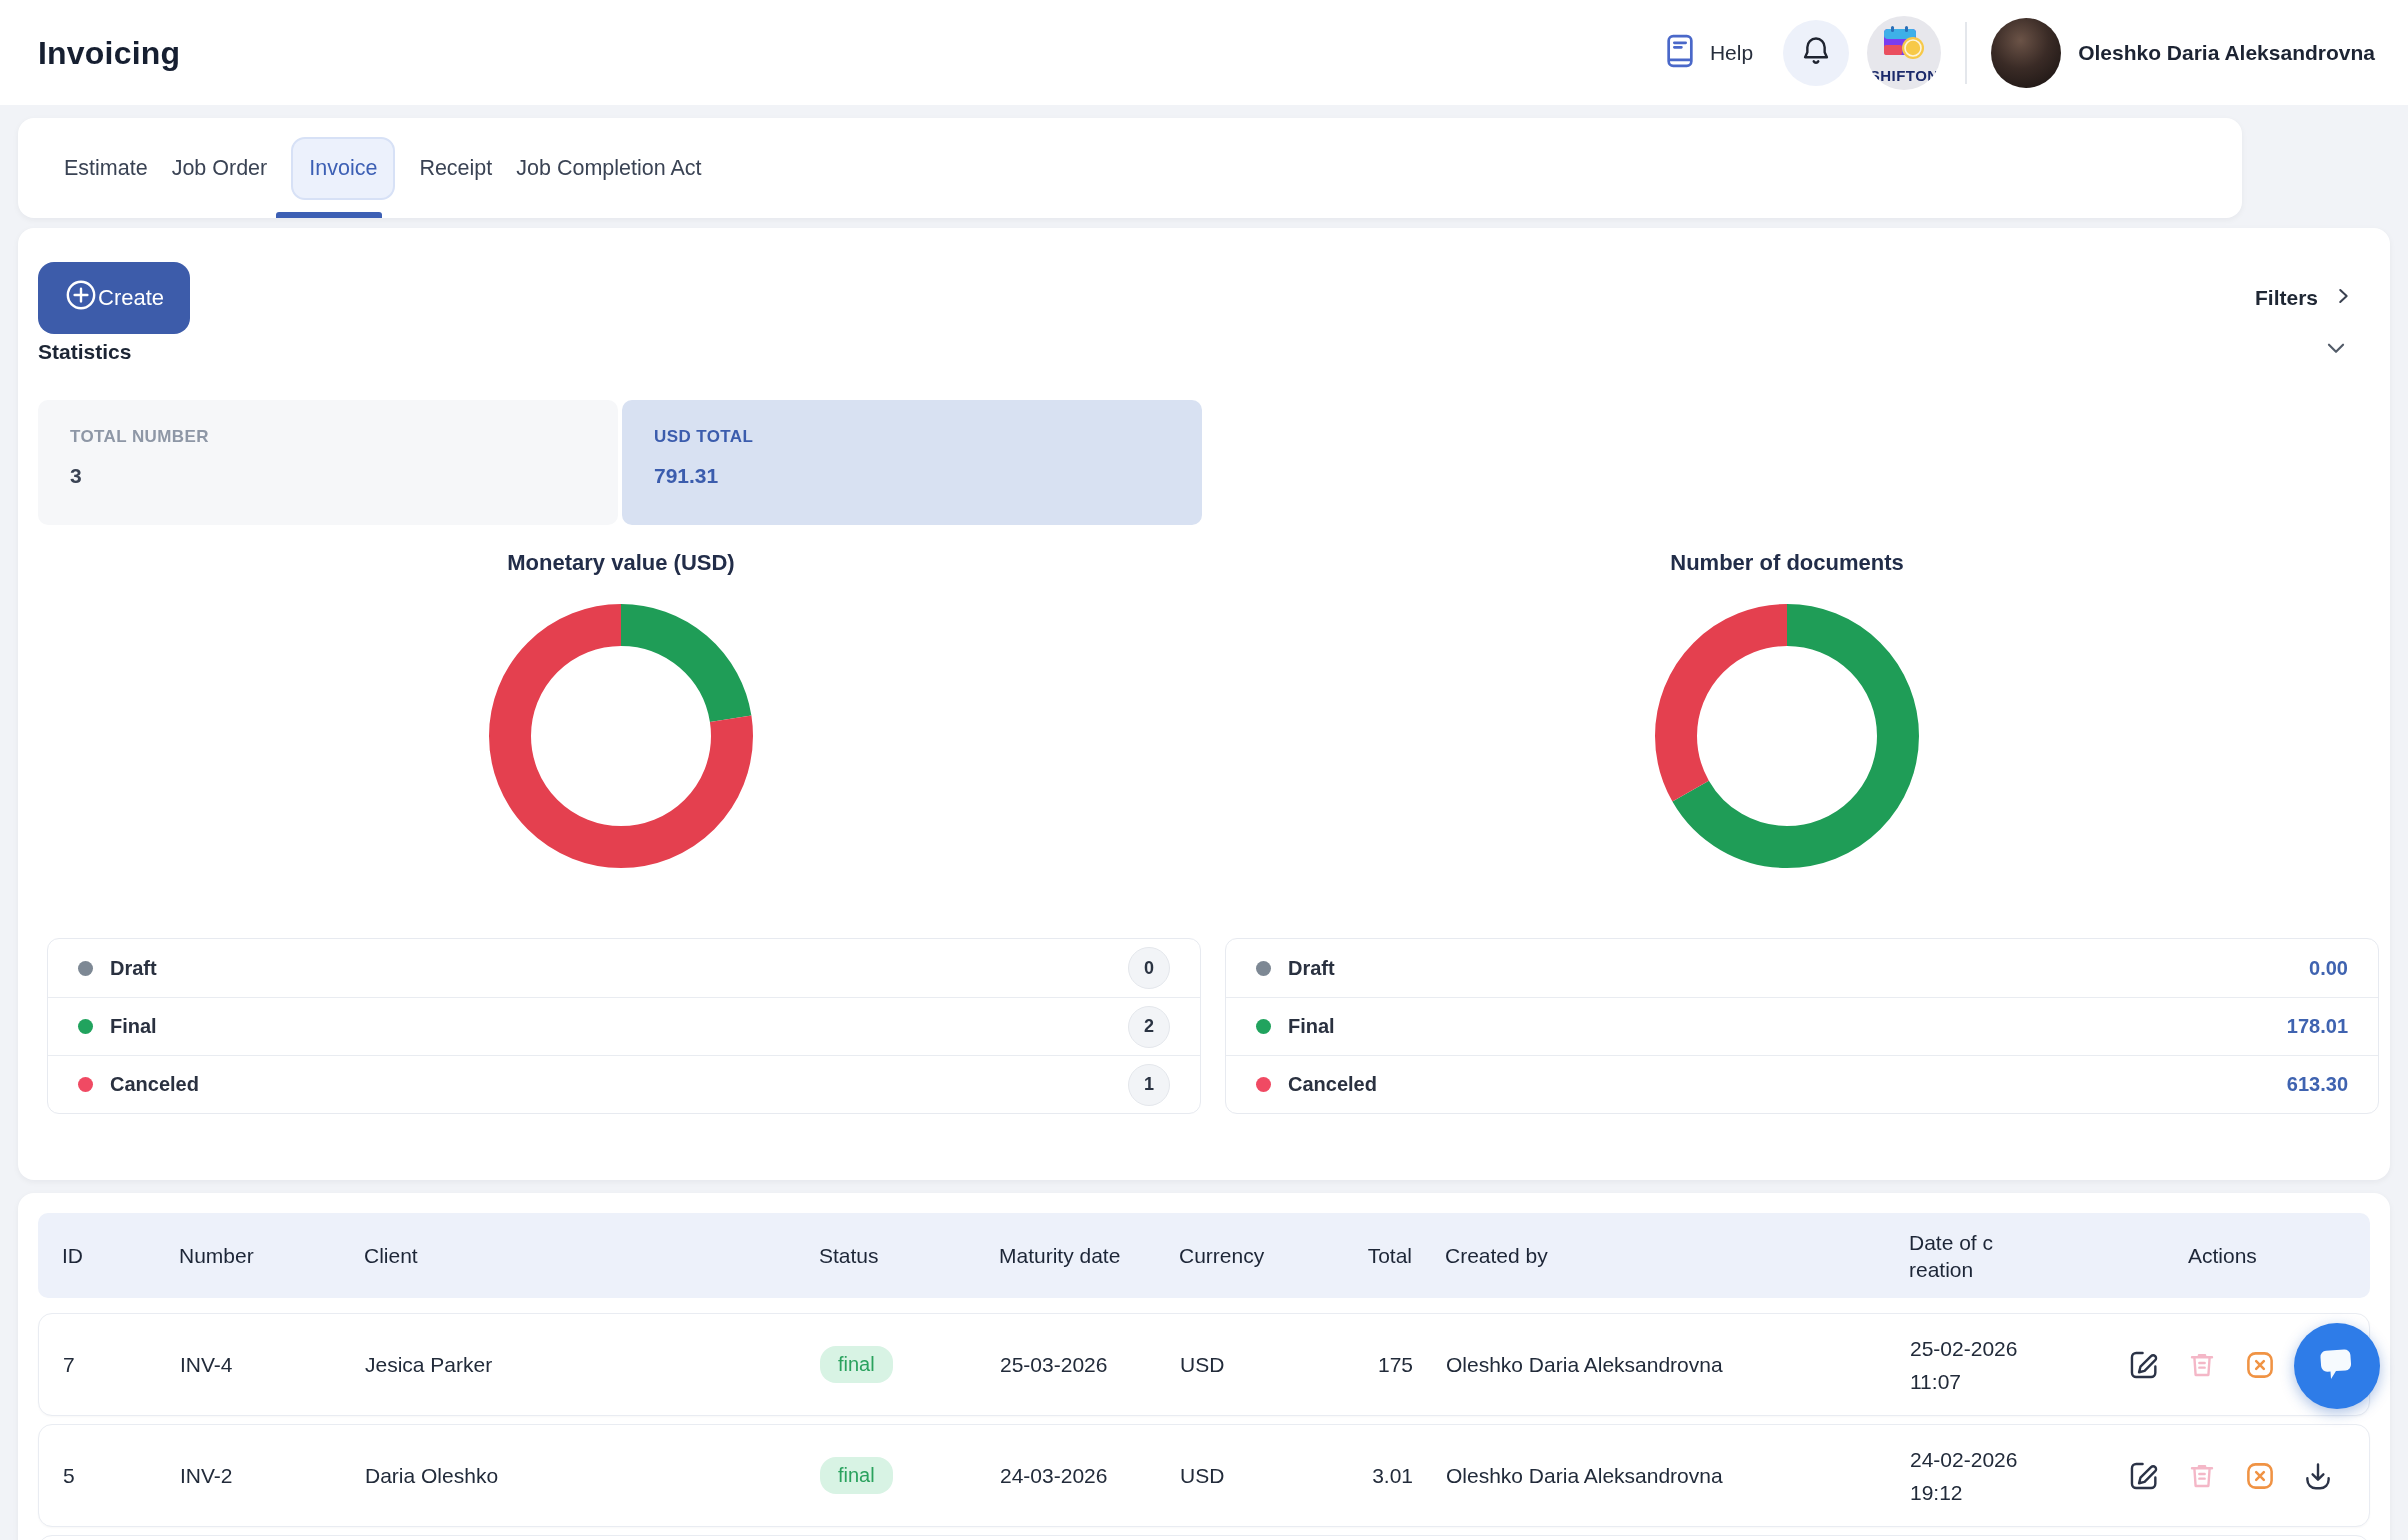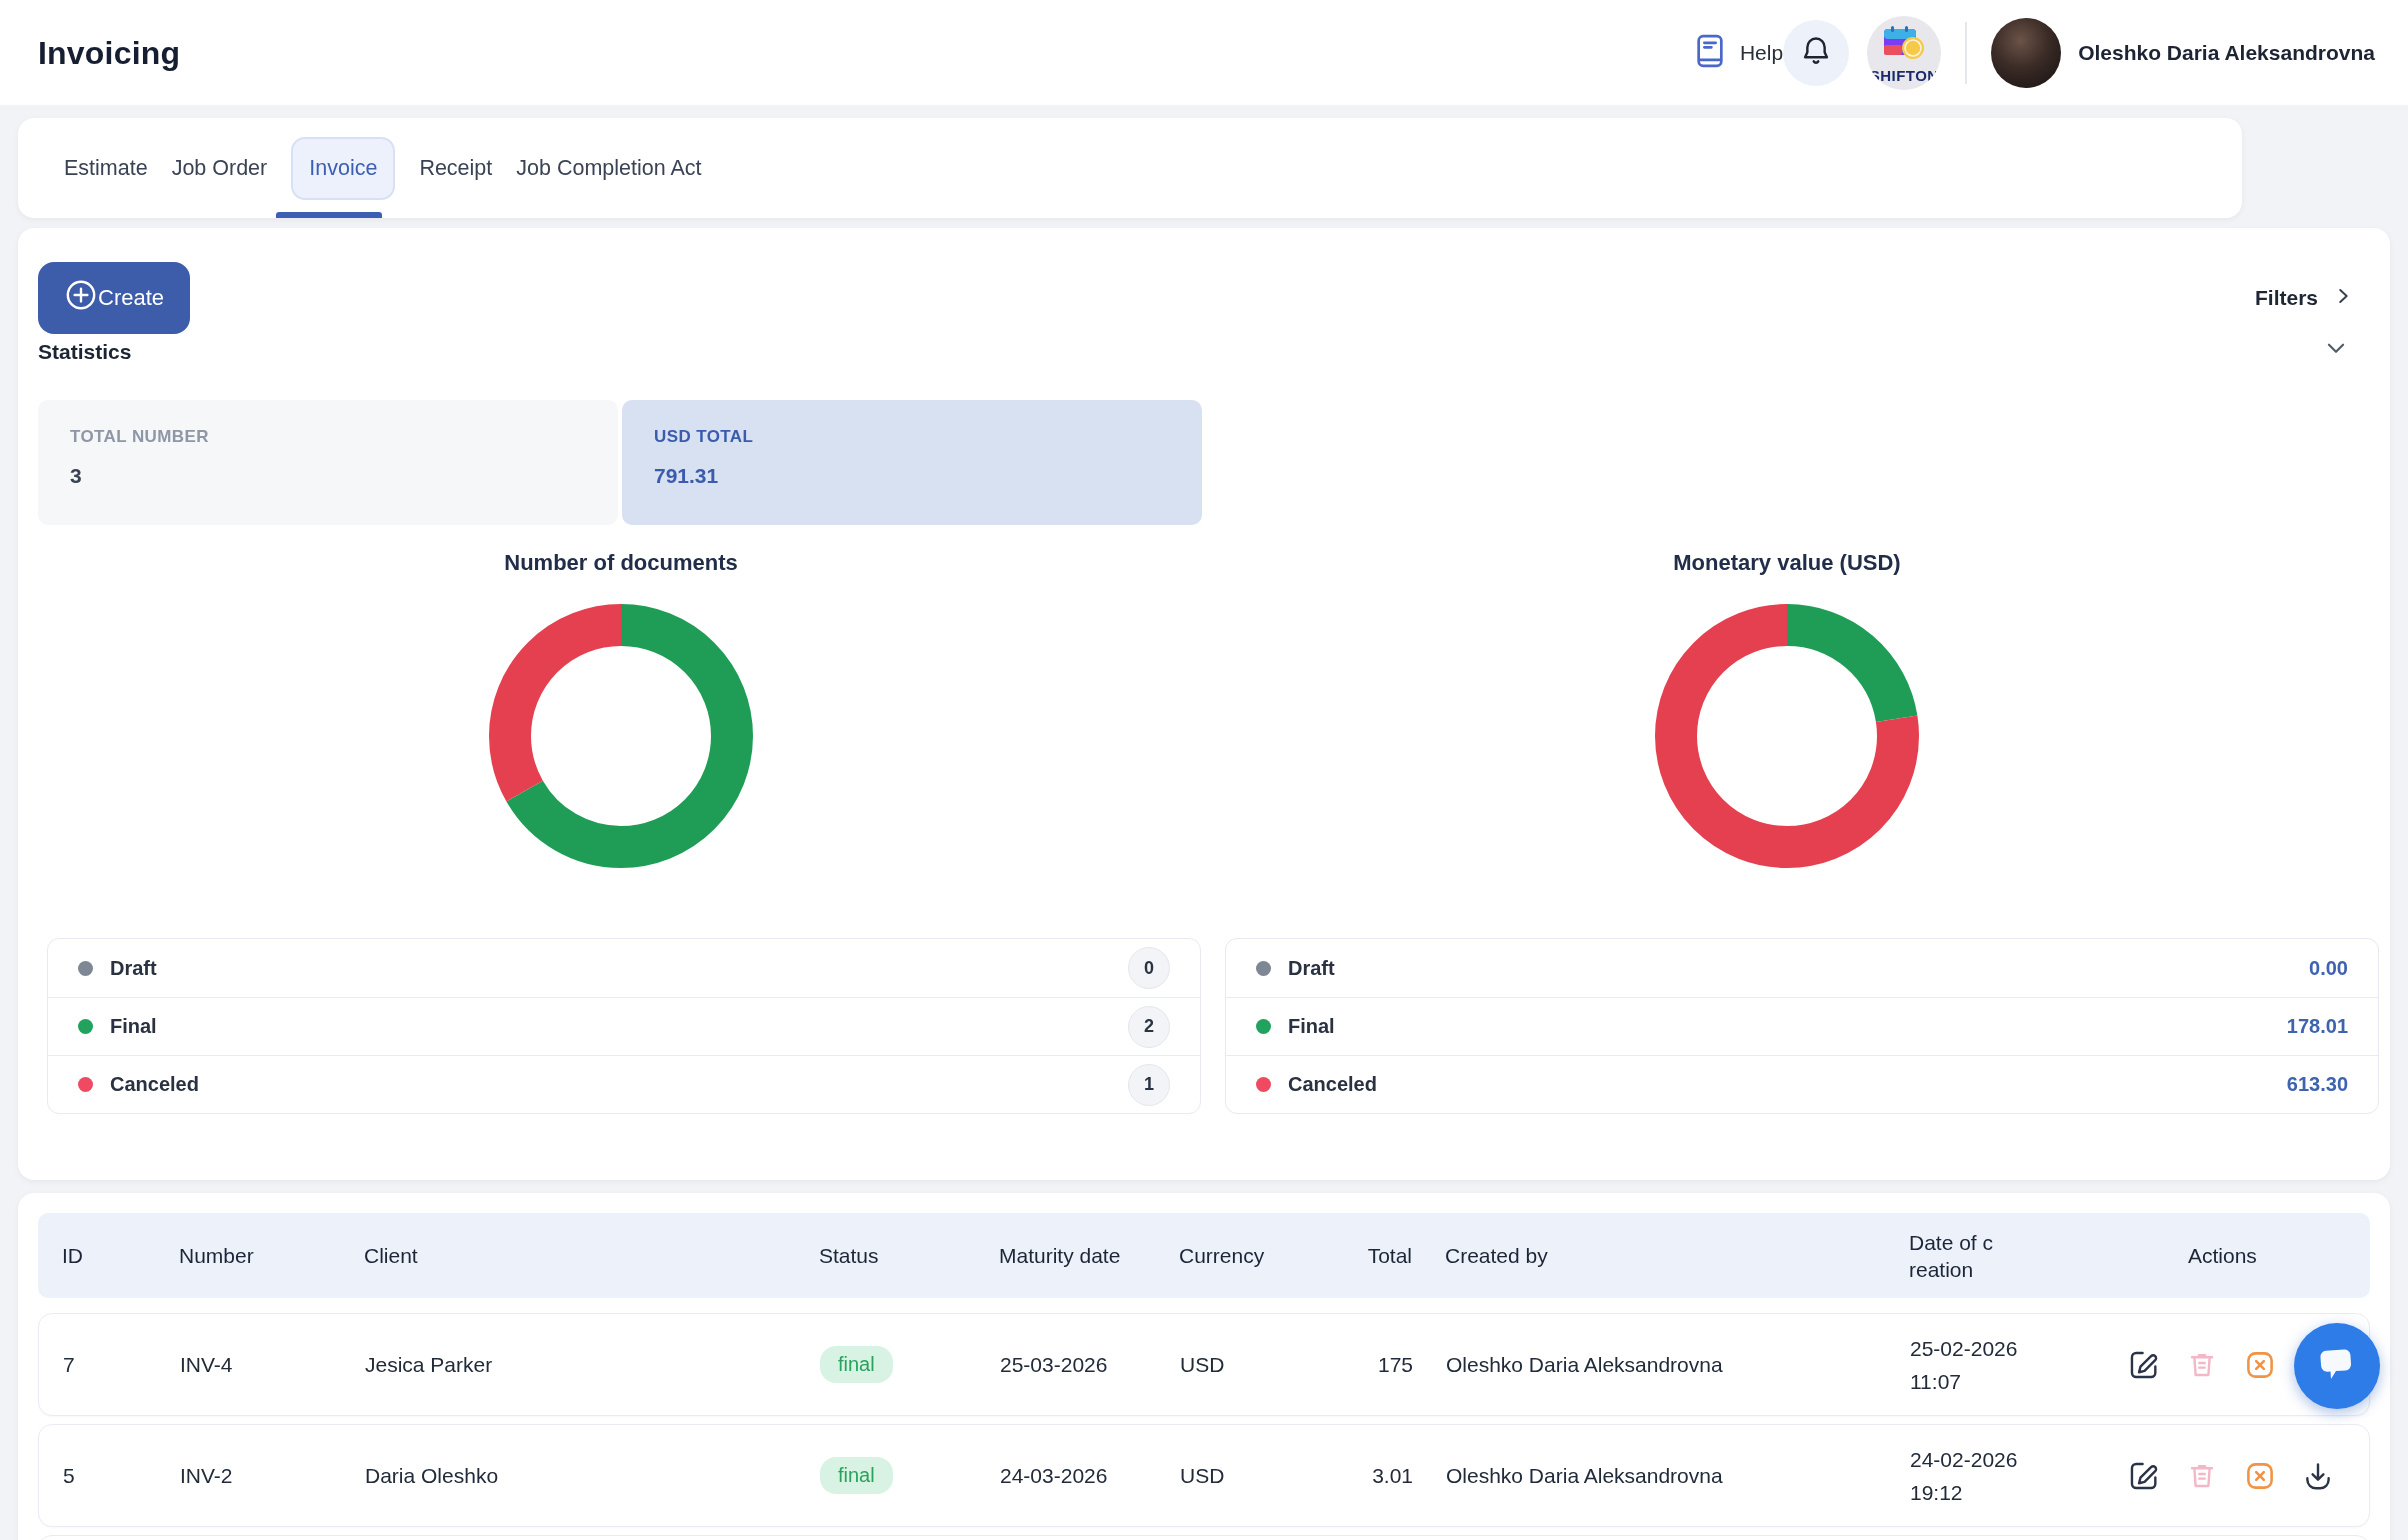--- a/index.html
+++ b/index.html
@@ -10,7 +10,7 @@
   .header { position:absolute; left:0; top:0; width:2408px; height:105px; background:#ffffff; }
   .page-title { position:absolute; left:38px; top:50%; transform:translateY(-50%); font-size:32px; font-weight:700; color:#161f31; letter-spacing:.2px; }
   .header-right { position:absolute; right:33px; top:0; height:105px; display:flex; align-items:center; }
-  .help-group { display:flex; align-items:center; gap:13px; cursor:pointer; }
+  .help-group { display:flex; align-items:center; gap:13px; margin-right:30px; cursor:pointer; }
   .help-label { font-size:21px; color:#272e3c; }
   .bell-btn { width:66px; height:66px; border-radius:50%; background:#edf1fa; display:flex; align-items:center; justify-content:center; margin-right:18px; cursor:pointer; }
   .logo-circle { width:74px; height:74px; border-radius:50%; background:#e7e7ec; overflow:hidden; position:relative; margin-right:24px; cursor:pointer; }

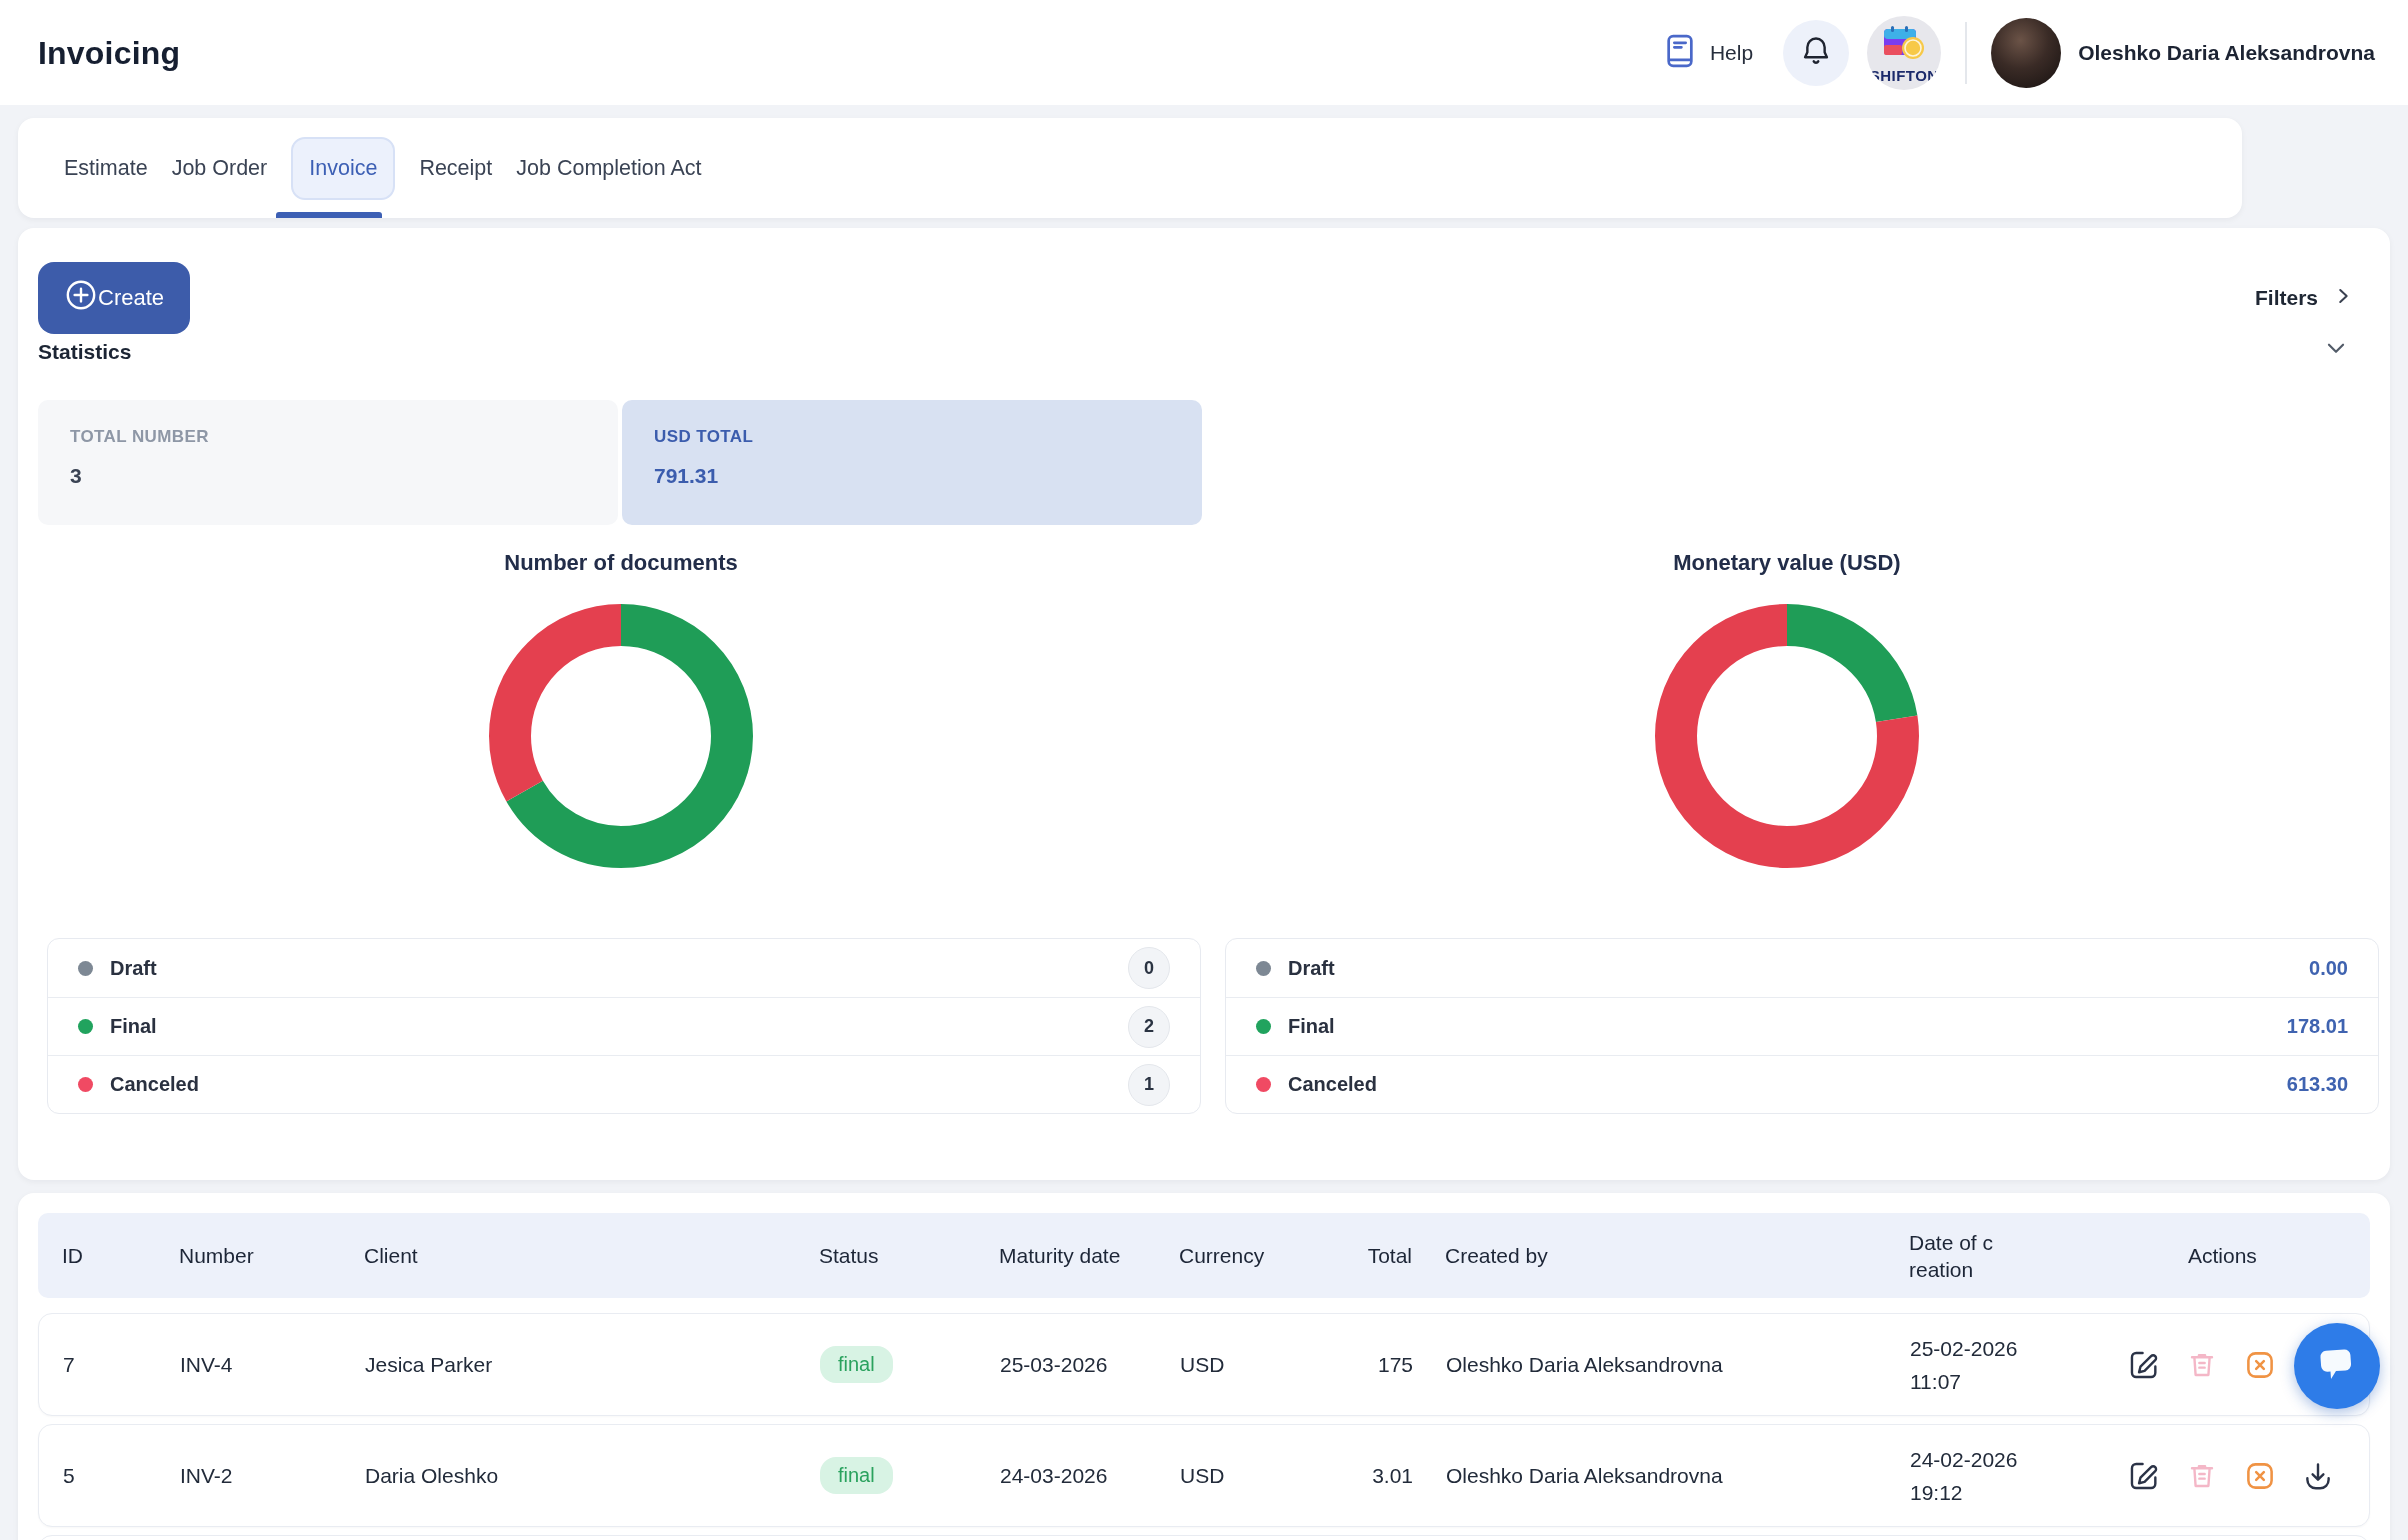--- a/index.html
+++ b/index.html
@@ -182,22 +182,22 @@
 
   <div class="charts-row">
     <div class="chart-col">
+      <div class="chart-title">Monetary value (USD)</div>
+      <svg class="donut" width="264" height="264" viewBox="0 0 264 264">
+        <g transform="rotate(-90 132 132)">
+          <circle class="seg" cx="132" cy="132" r="111" fill="none" stroke-width="42" stroke="#7d8894" stroke-dasharray="0 697.4335690969341" stroke-dashoffset="0"></circle>
+          <circle class="seg" cx="132" cy="132" r="111" fill="none" stroke-width="42" stroke="#1f9d57" stroke-dasharray="156.89192558535242 697.4335690969341" stroke-dashoffset="0"></circle>
+          <circle class="seg" cx="132" cy="132" r="111" fill="none" stroke-width="42" stroke="#e4404f" stroke-dasharray="540.5416435115817 697.4335690969341" stroke-dashoffset="-156.89192558535242"></circle>
+        </g>
+      </svg>
+    </div>
+    <div class="chart-col">
       <div class="chart-title">Number of documents</div>
       <svg class="donut" width="264" height="264" viewBox="0 0 264 264">
         <g transform="rotate(-90 132 132)">
           <circle class="seg" cx="132" cy="132" r="111" fill="none" stroke-width="42" stroke="#7d8894" stroke-dasharray="0 697.4335690969341" stroke-dashoffset="0"></circle>
           <circle class="seg" cx="132" cy="132" r="111" fill="none" stroke-width="42" stroke="#1f9d57" stroke-dasharray="464.9557127312894 697.4335690969341" stroke-dashoffset="0"></circle>
           <circle class="seg" cx="132" cy="132" r="111" fill="none" stroke-width="42" stroke="#e4404f" stroke-dasharray="232.4778563656447 697.4335690969341" stroke-dashoffset="-464.9557127312894"></circle>
-        </g>
-      </svg>
-    </div>
-    <div class="chart-col">
-      <div class="chart-title">Monetary value (USD)</div>
-      <svg class="donut" width="264" height="264" viewBox="0 0 264 264">
-        <g transform="rotate(-90 132 132)">
-          <circle class="seg" cx="132" cy="132" r="111" fill="none" stroke-width="42" stroke="#7d8894" stroke-dasharray="0 697.4335690969341" stroke-dashoffset="0"></circle>
-          <circle class="seg" cx="132" cy="132" r="111" fill="none" stroke-width="42" stroke="#1f9d57" stroke-dasharray="156.89192558535242 697.4335690969341" stroke-dashoffset="0"></circle>
-          <circle class="seg" cx="132" cy="132" r="111" fill="none" stroke-width="42" stroke="#e4404f" stroke-dasharray="540.5416435115817 697.4335690969341" stroke-dashoffset="-156.89192558535242"></circle>
         </g>
       </svg>
     </div>

